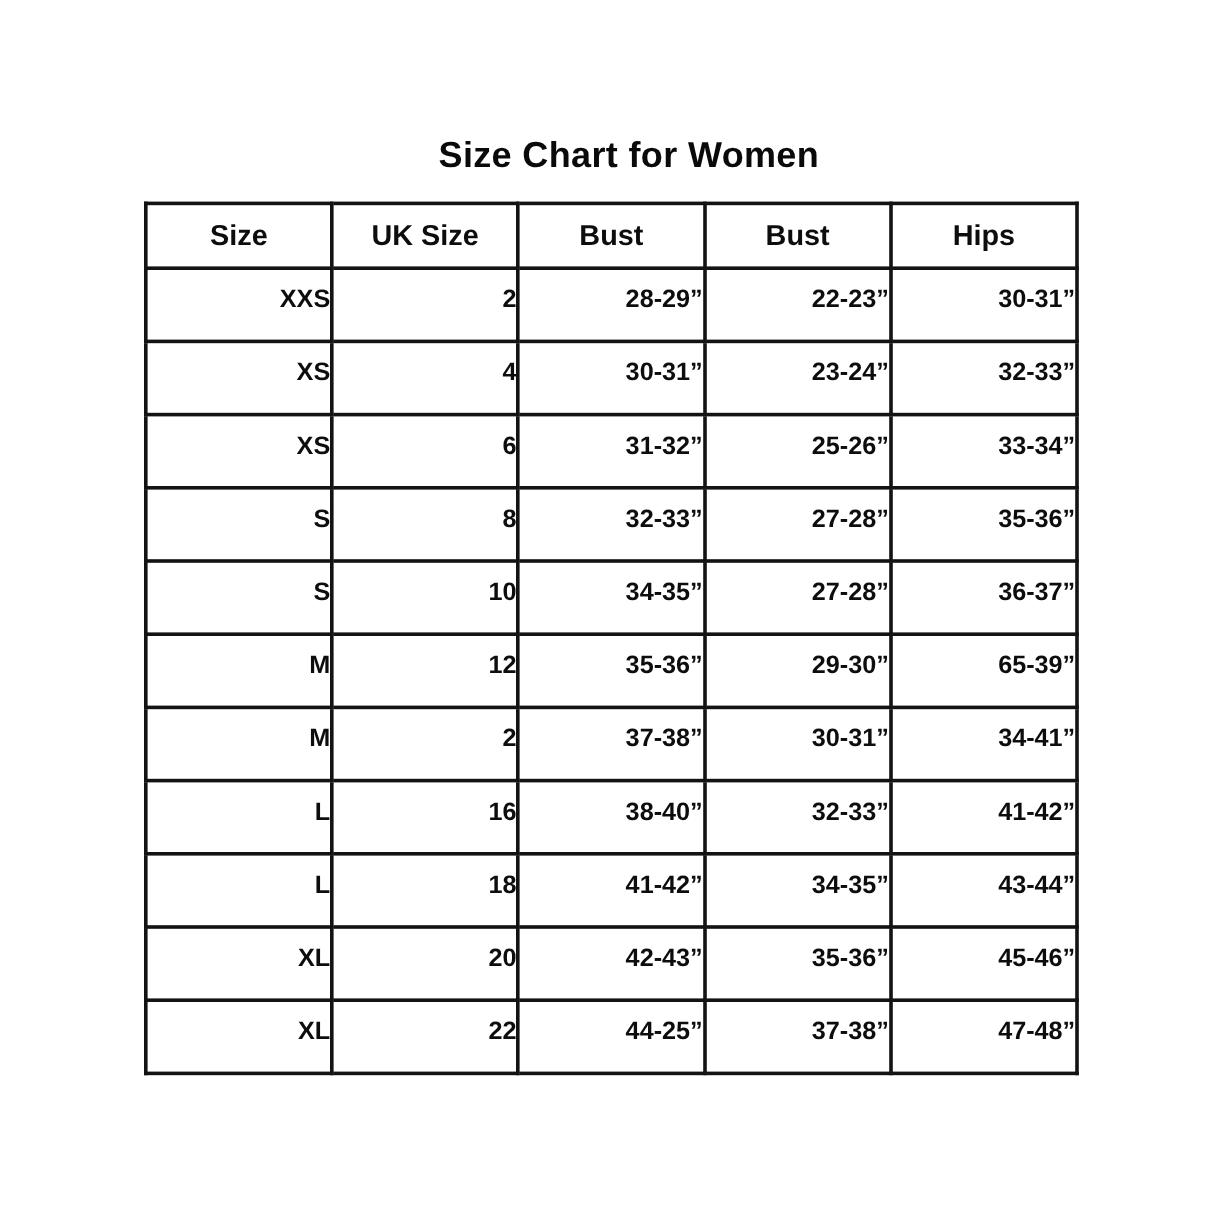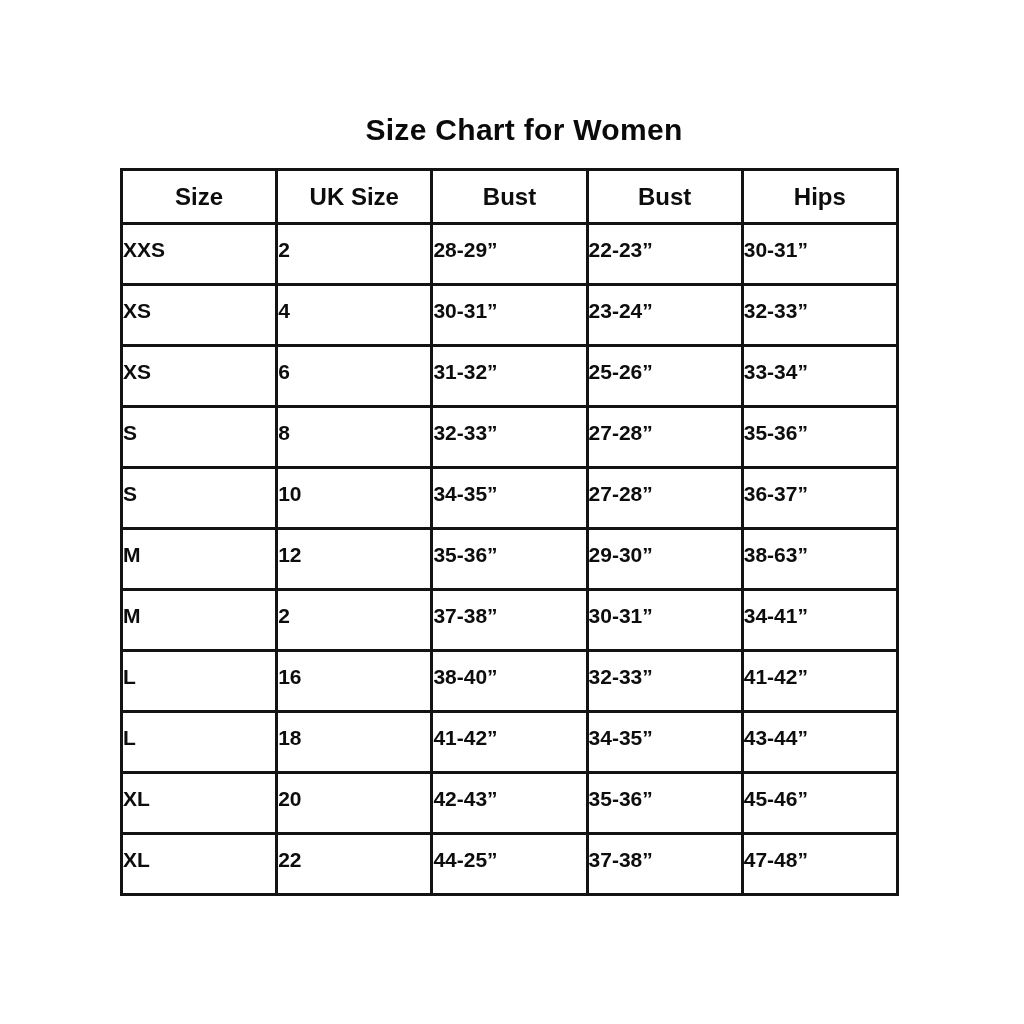--- a/index.html
+++ b/index.html
@@ -54,7 +54,7 @@
     font-size: 21px;
     font-weight: bold;
     color: #0d0d0d;
-    text-align: left;
+    text-align: right;
     vertical-align: middle;
     padding: 0 0 8px 0;
   }

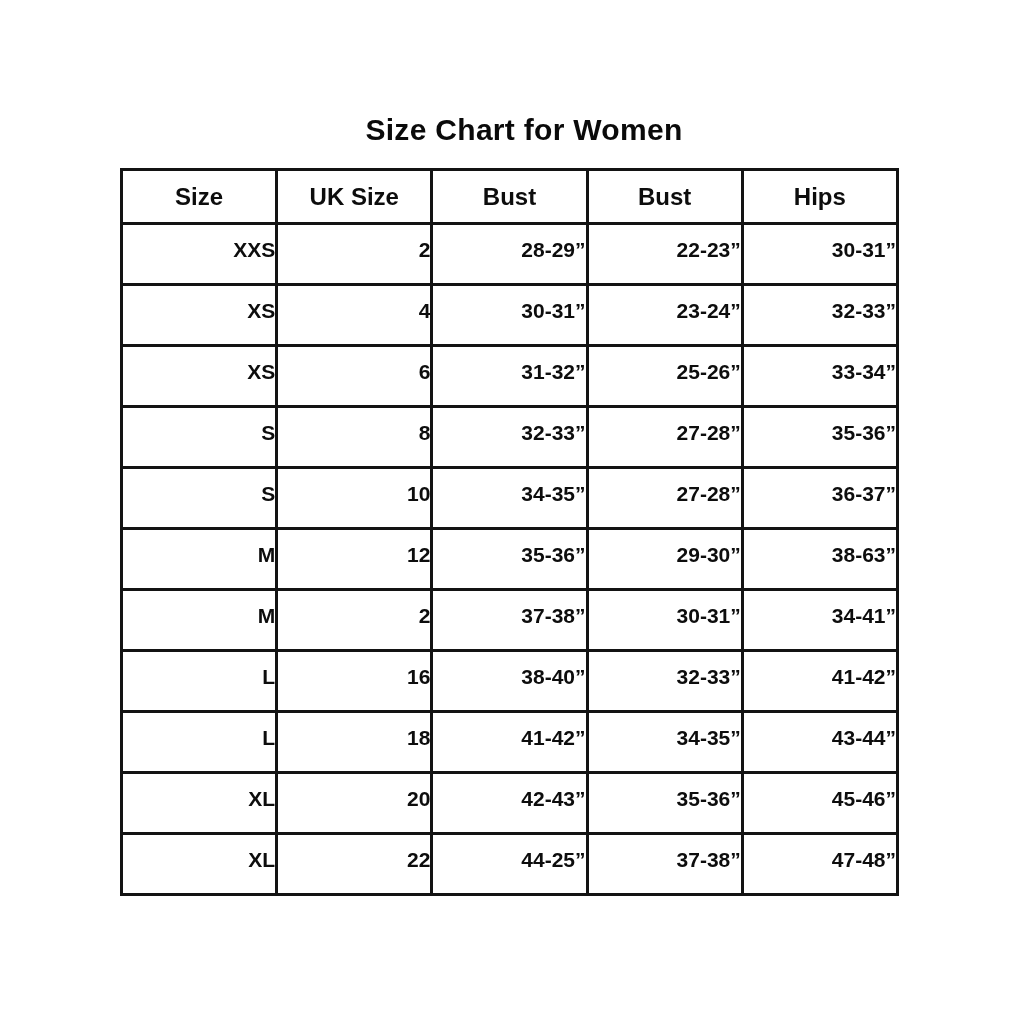--- a/index.html
+++ b/index.html
@@ -117,7 +117,7 @@
           <td>12</td>
           <td>35-36”</td>
           <td>29-30”</td>
-          <td>38-63”</td>
+          <td>65-39”</td>
         </tr>
         <tr>
           <td>M</td>

